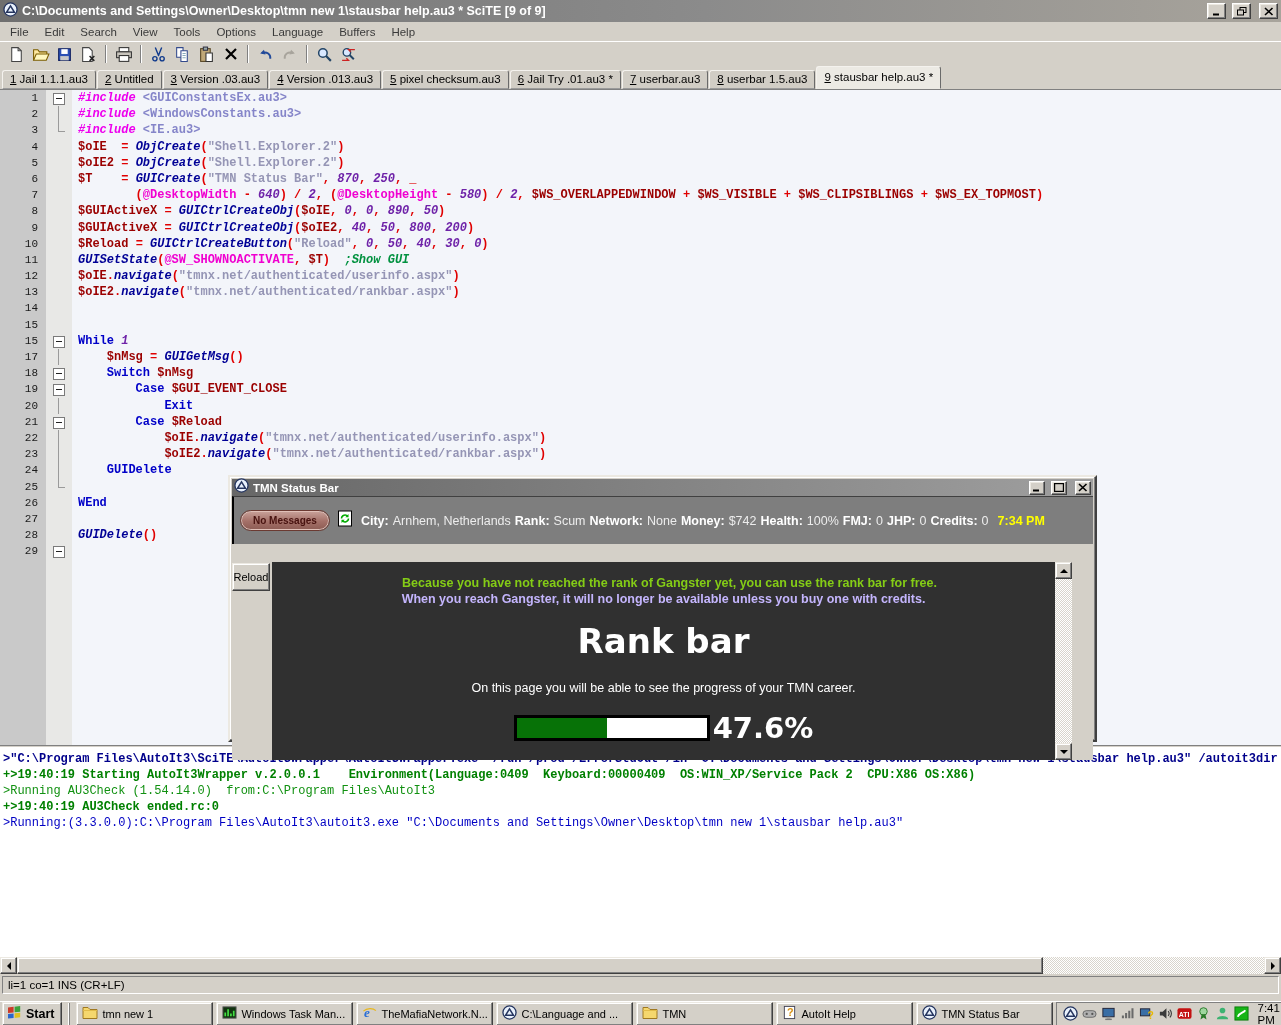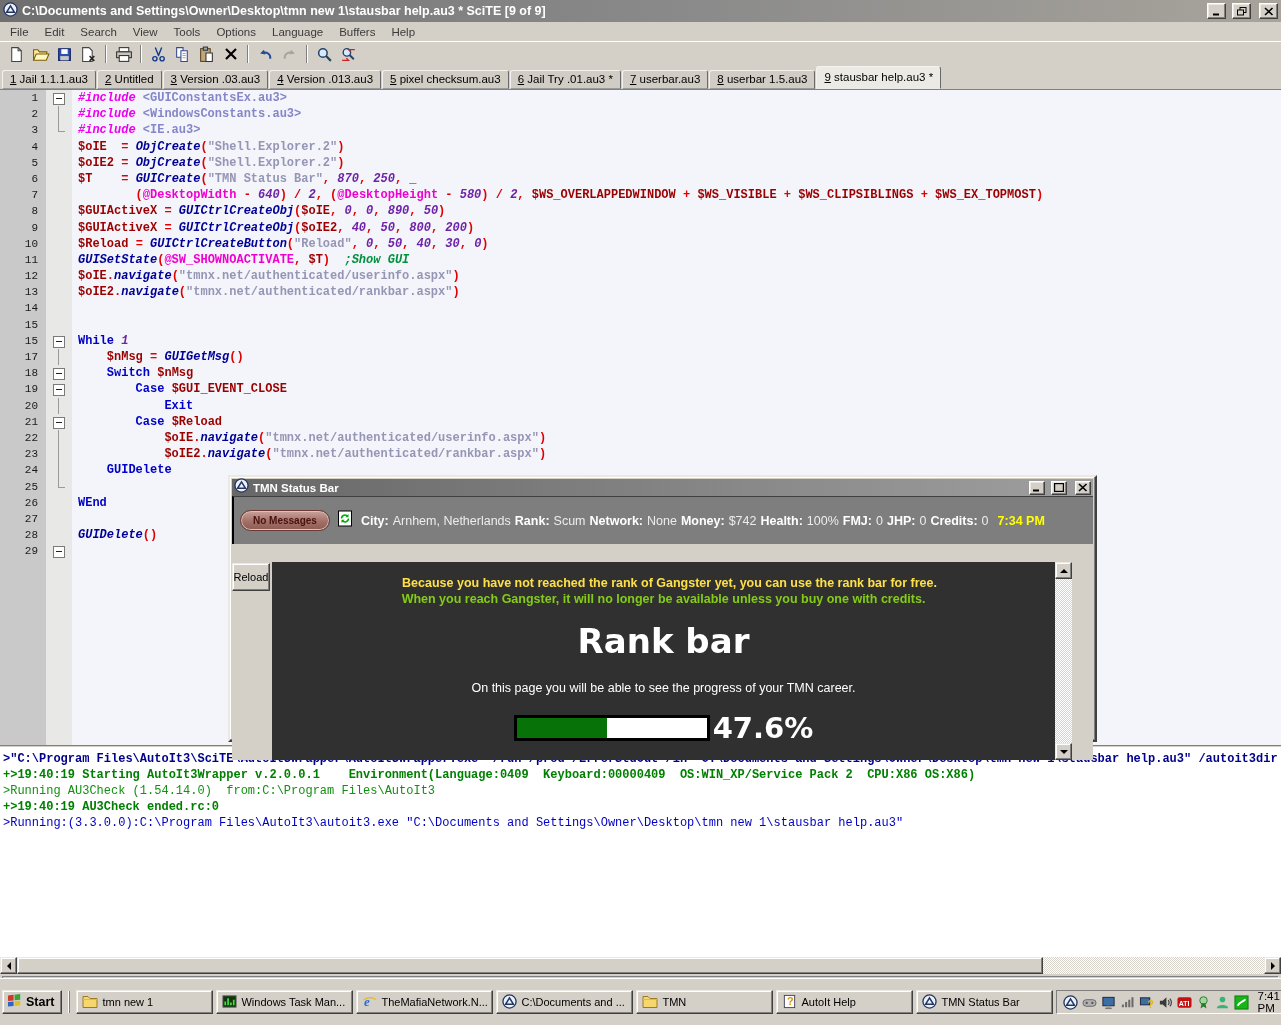--- a/index.html
+++ b/index.html
@@ -392,7 +392,7 @@
       <div class="tmn-ie2">
         <div class="tmn-content">
           <div class="notice">
-            <div style="color: #fde047; padding-left: 12px;">Because you have not reached the rank of Gangster yet, you can use the rank bar for free.</div>
+            <div style="color: #84cc16; padding-left: 12px;">Because you have not reached the rank of Gangster yet, you can use the rank bar for free.</div>
             <div style="color: #84cc16;">When you reach Gangster, it will no longer be available unless you buy one with credits.</div>
           </div>
           <div class="rank-heading">Rank bar</div>

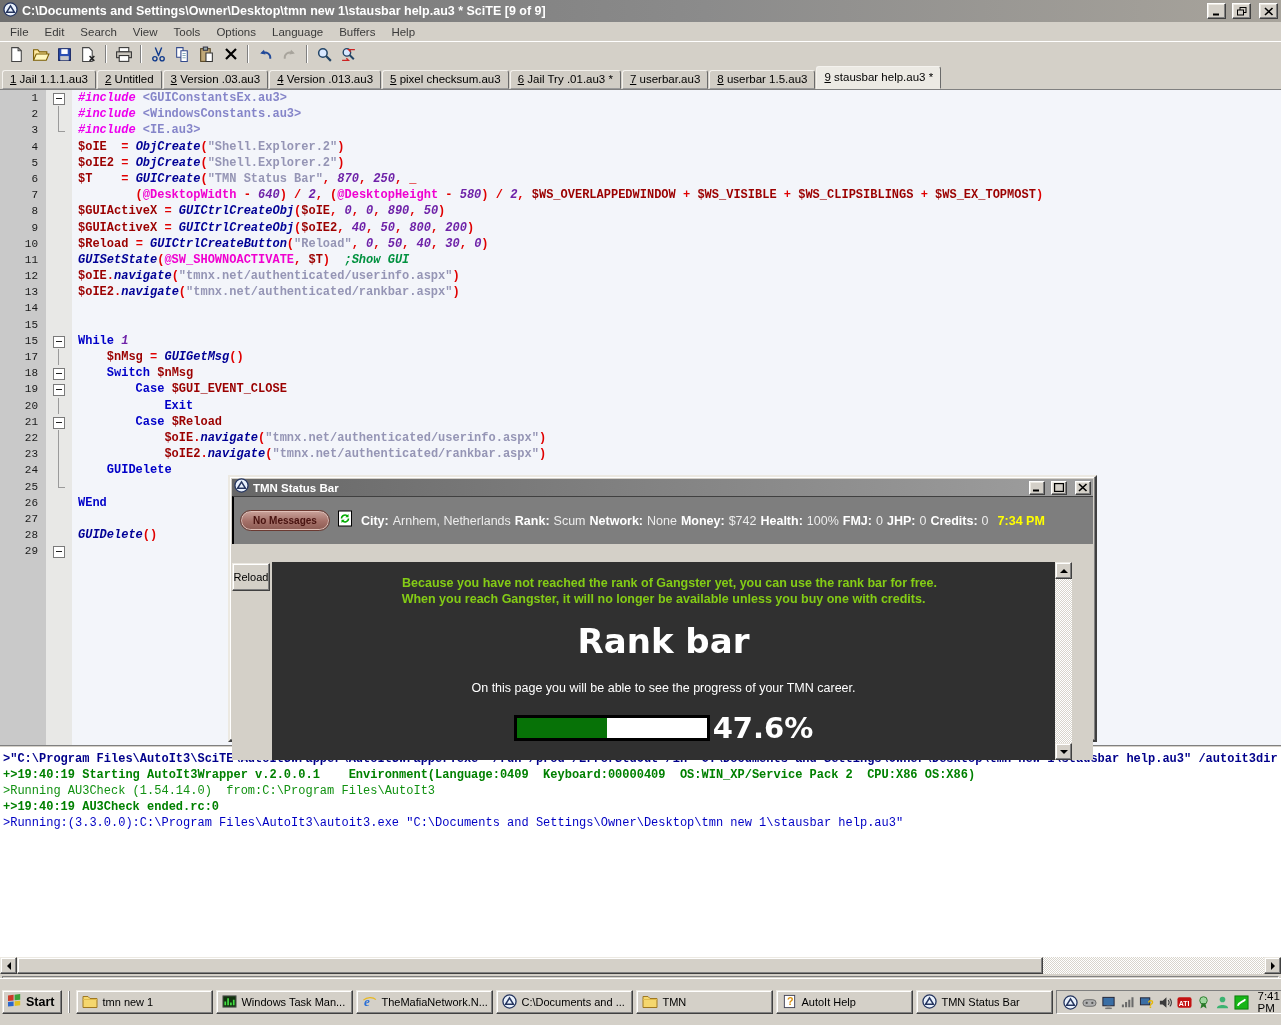--- a/index.html
+++ b/index.html
@@ -393,7 +393,7 @@
         <div class="tmn-content">
           <div class="notice">
             <div style="color: #84cc16; padding-left: 12px;">Because you have not reached the rank of Gangster yet, you can use the rank bar for free.</div>
-            <div style="color: #84cc16;">When you reach Gangster, it will no longer be available unless you buy one with credits.</div>
+            <div style="color: #c4b5fd;">When you reach Gangster, it will no longer be available unless you buy one with credits.</div>
           </div>
           <div class="rank-heading">Rank bar</div>
           <div class="rank-desc">On this page you will be able to see the progress of your TMN career.</div>

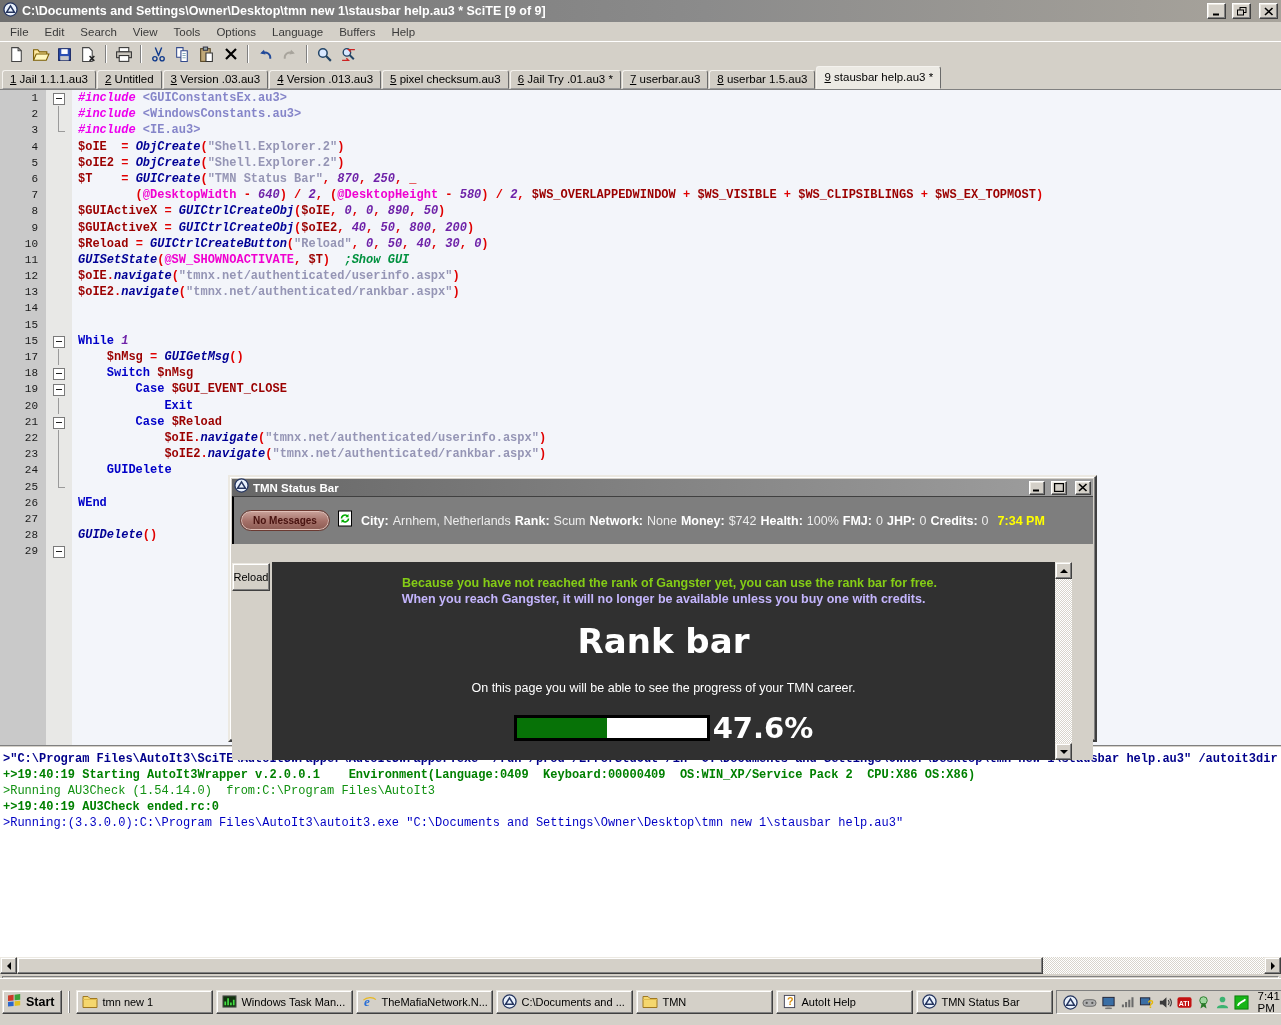--- a/index.html
+++ b/index.html
@@ -92,7 +92,7 @@
   .statusbar { height:22px; padding:2px 2px; background:#D4D0C8; }
   .statusbar .inner { height:18px; border:1px solid; border-color:#808080 #fff #fff #808080;
                       font-size:11.5px; padding:2px 5px; color:#000; }
-  .taskbar { position:absolute; left:0; bottom:0; width:1281px; height:47px; background:#D4D0C8;
+  .taskbar { position:absolute; left:0; bottom:0; width:1281px; height:24px; background:#D4D0C8;
              border-top:1px solid #fff; display:flex; align-items:center; padding:0 2px; gap:3px; }
   .startbtn { height:24px; padding:0 7px 0 4px; display:flex; align-items:center; gap:4px;
               background:#D4D0C8; border:1px solid; border-color:#ece9e2 #404040 #404040 #ece9e2;

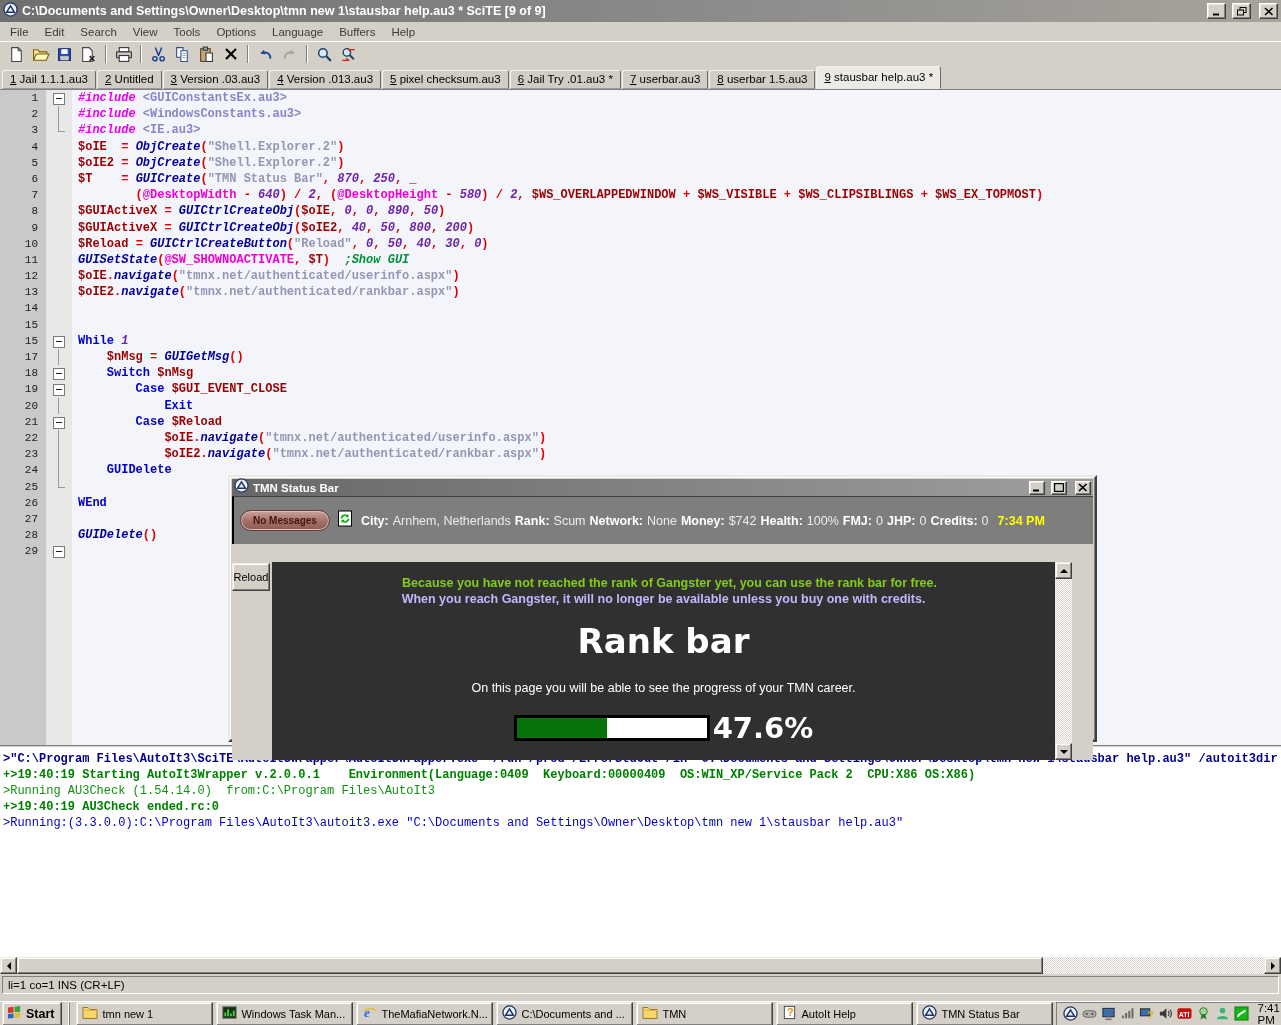--- a/index.html
+++ b/index.html
@@ -458,7 +458,7 @@
               <circle cx="8" cy="8" r="7" fill="#E9F1FC" stroke="#25355F" stroke-width="1.4"></circle>
               <path d="M8 4.2L12.2 11H3.8z" fill="none" stroke="#25355F" stroke-width="1.6"></path>
             </svg></span>
-          <span>C:\Documents and ...</span>
+          <span>C:\Language and ...</span>
         </button>
         <button class="task">
           <span class="tico"><svg width="16" height="15" viewBox="0 0 16 15">

